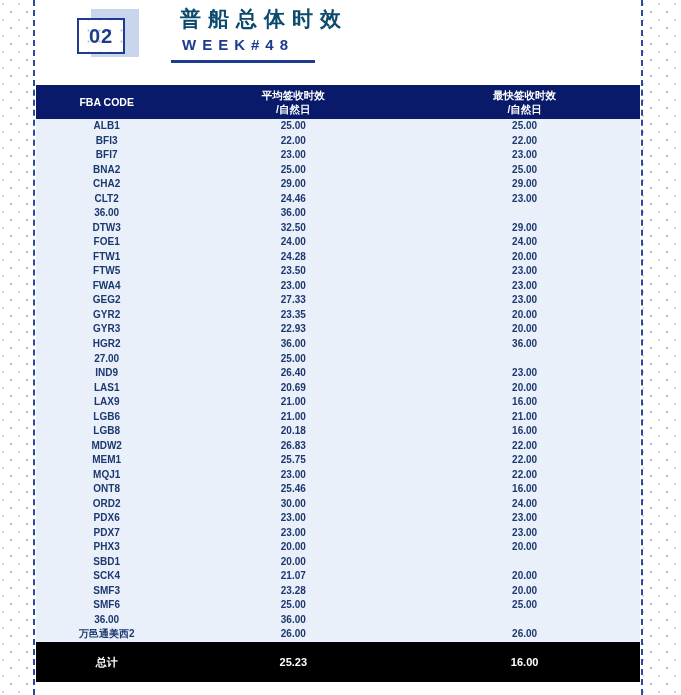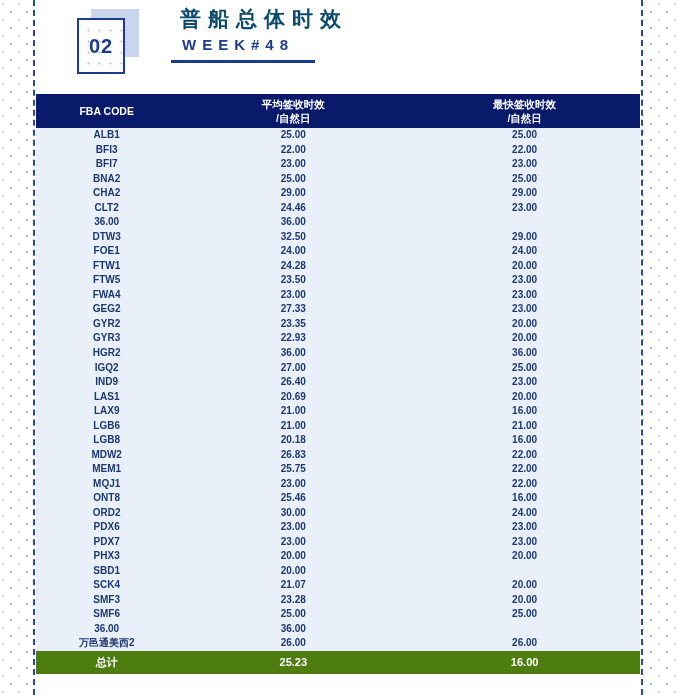--- a/index.html
+++ b/index.html
@@ -27,7 +27,7 @@
     background:#c9d5ec;
   }
   .badge-box {
-    position:absolute; left:42px; top:18px; width:48px; height:56px;
+    position:absolute; left:42px; top:18px; width:48px; height:36px;
     background-color:#ffffff;
     background-image:radial-gradient(circle,#b9c7dd 0.9px,rgba(0,0,0,0) 1.2px);
     background-size:11px 11px; background-position:4px 5px;

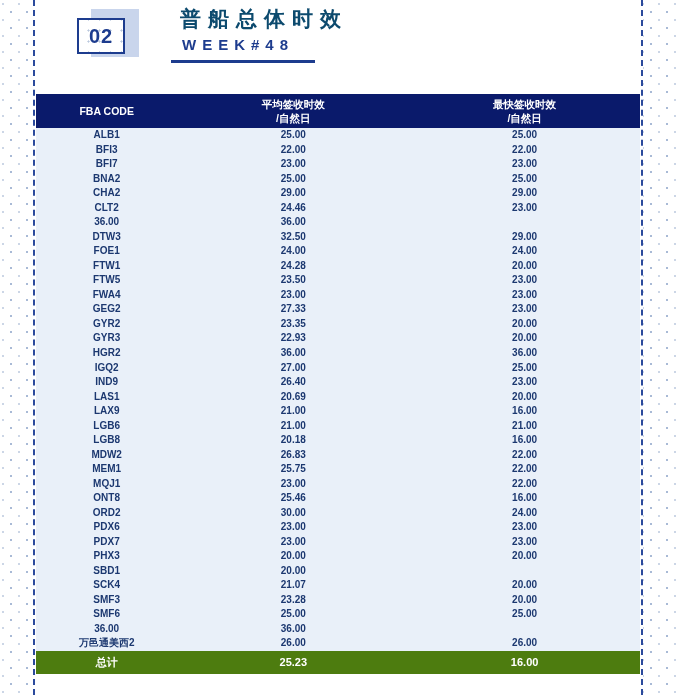--- a/index.html
+++ b/index.html
@@ -50,7 +50,7 @@
     background:#1d3c8e;
   }
   
-  .tbl { margin:13px 1px; }
+  .tbl { margin:4px 1px; }
   .grid-row {
     display:grid;
     grid-template-columns:23.4% 38.4% 38.2%;

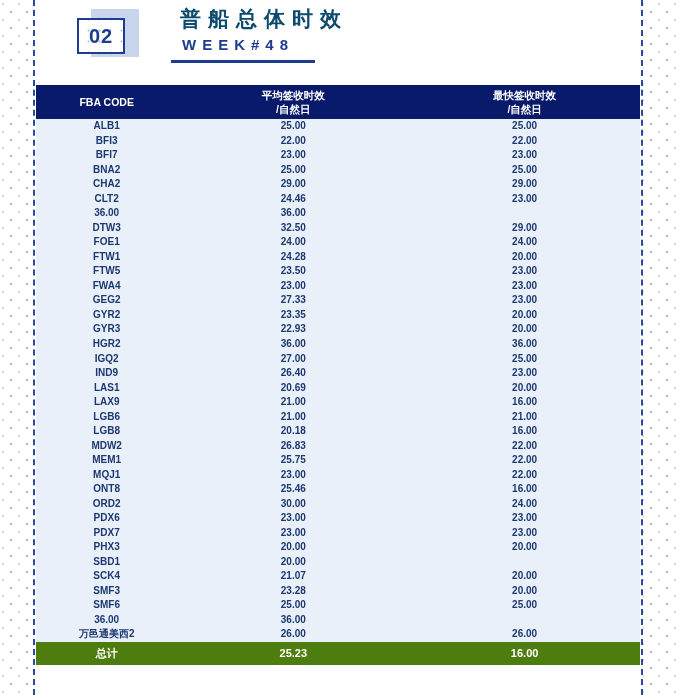--- a/index.html
+++ b/index.html
@@ -184,7 +184,6 @@
           <div class="cell">36.00</div>
         </div>
         <div class="grid-row">
-          <div class="cell">IGQ2</div>
           <div class="cell">27.00</div>
           <div class="cell">25.00</div>
         </div>

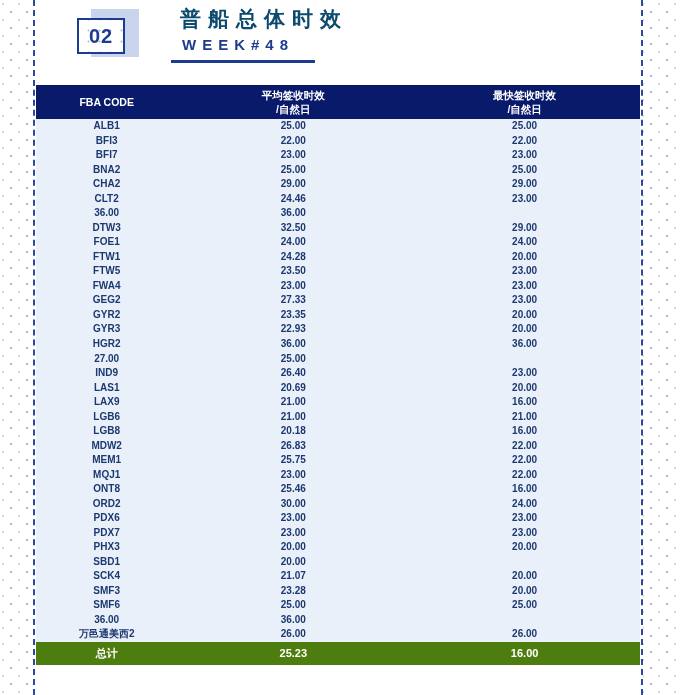--- a/index.html
+++ b/index.html
@@ -67,7 +67,7 @@
     font-size:10px; font-weight:bold; color:#1c3870;
   }
   .tfoot {
-    background:#4d7c0f; color:#ffffff; height:23px;
+    background:#000000; color:#ffffff; height:40px;
     align-items:center; font-size:11px; font-weight:bold;
   }
   .cell { line-height:14px; }

